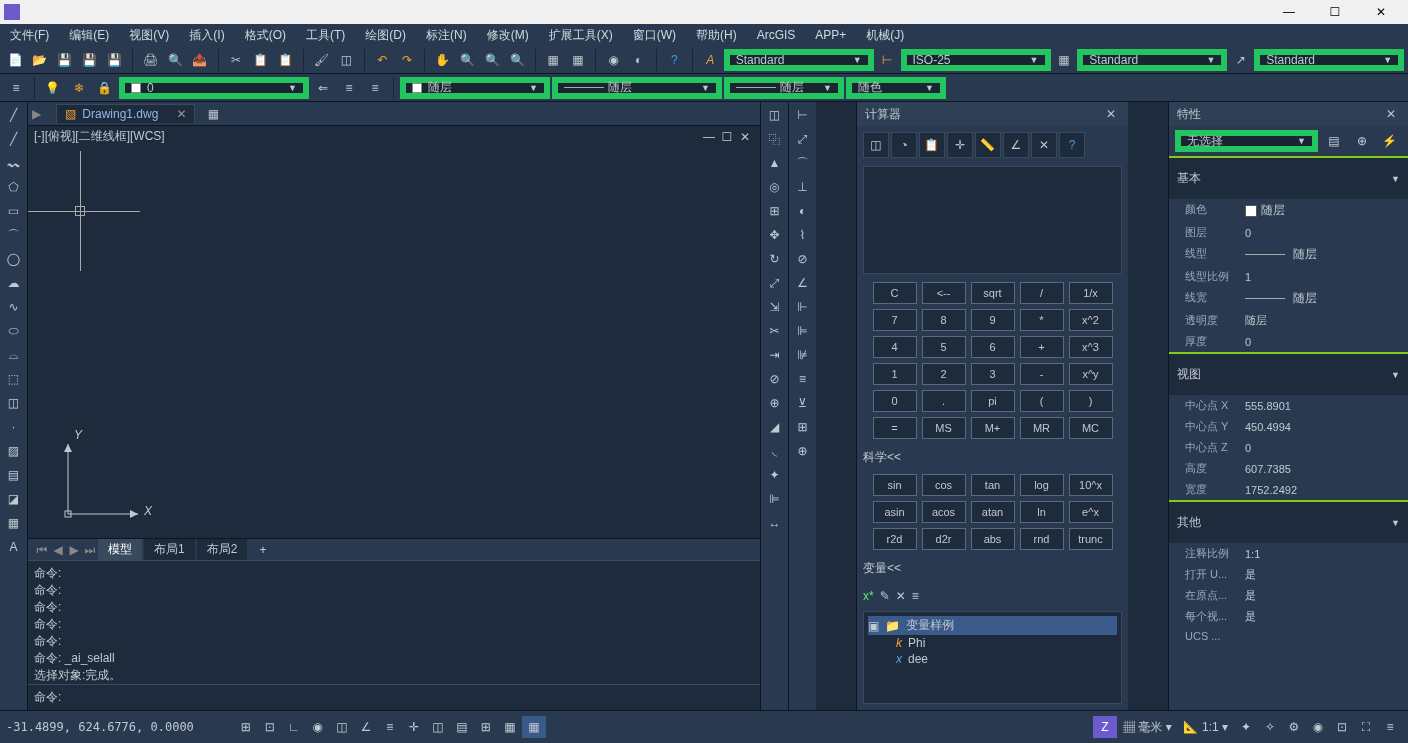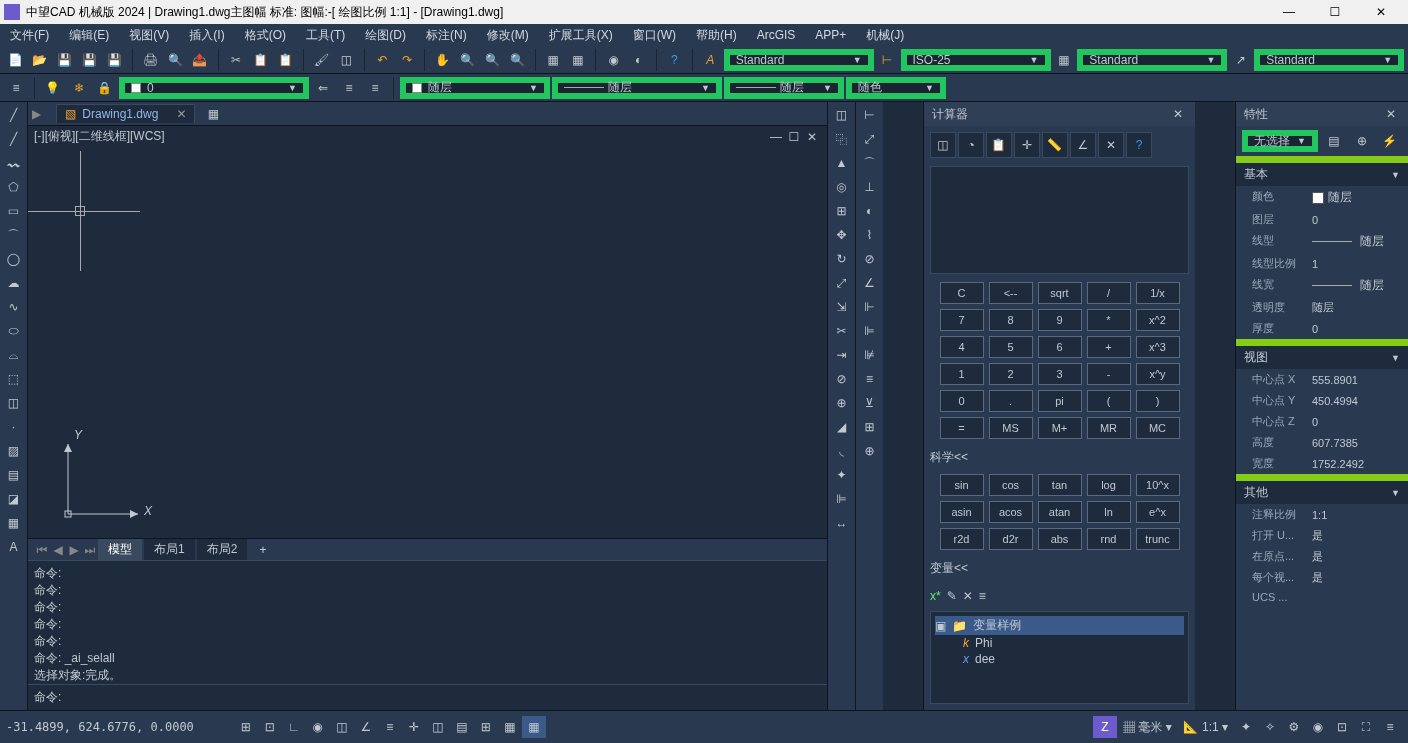--- a/index.html
+++ b/index.html
@@ -78,7 +78,6 @@
 
 <div class="titlebar">
   <div class="logo"></div>
-  <span>中望CAD 机械版 2024 | Drawing1.dwg主图幅  标准: 图幅:-[ 绘图比例 1:1] - [Drawing1.dwg]</span>
   <div class="spacer"></div>
   <div class="winbtn">—</div>
   <div class="winbtn">☐</div>

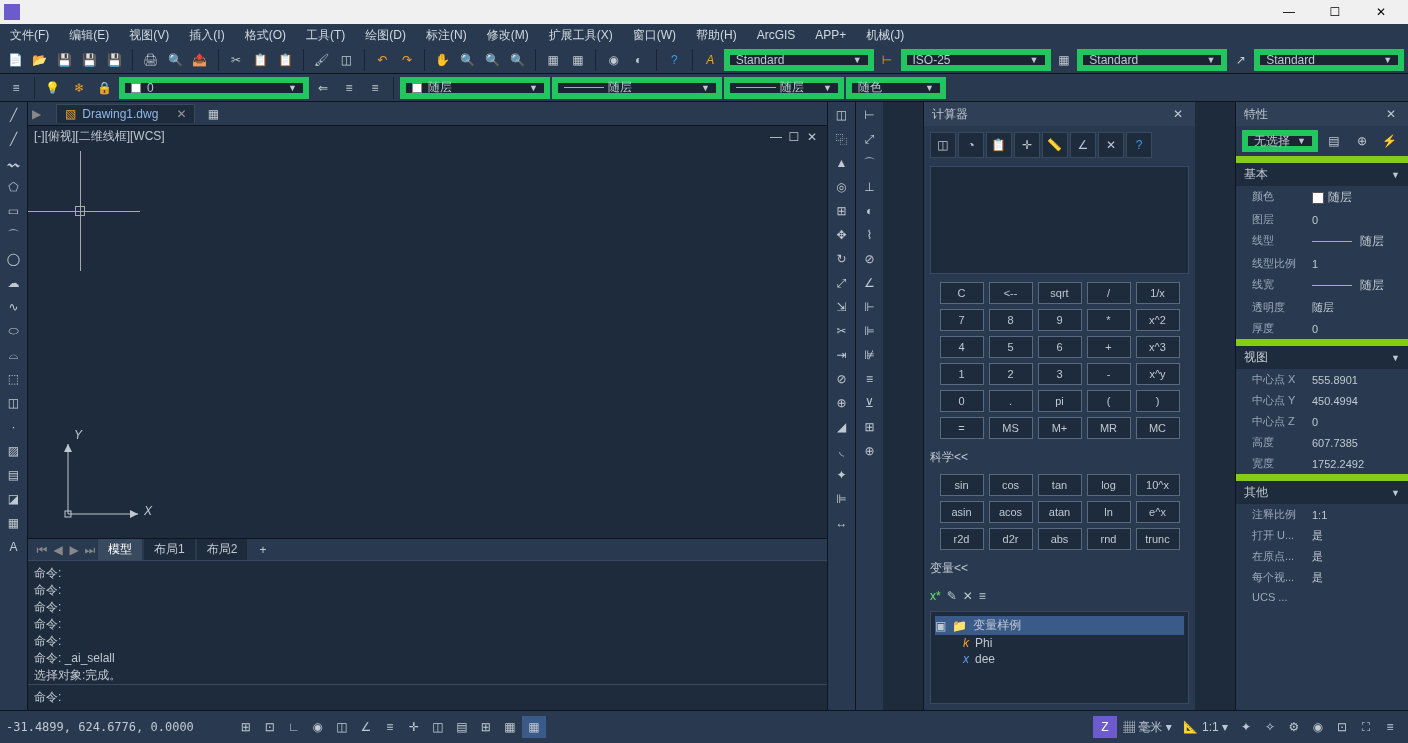--- a/index.html
+++ b/index.html
@@ -44,7 +44,7 @@
 .cmdline .input { border-top: 1px solid #3a4a5e; padding: 4px 6px; color: #c0c8d0; }
 .panel { background: #293a50; display: flex; flex-direction: column; border-left: 1px solid #0e1520; margin-left: 40px; }
 .panel-wide { width: 272px; }
-.panel-props { width: 173px; }
+.panel-props { width: 240px; }
 .panel-header { height: 24px; display: flex; align-items: center; padding: 0 8px; background: #2e3f56; }
 .panel-header .spacer { flex: 1; }
 .panel-header .x { width: 18px; text-align: center; }

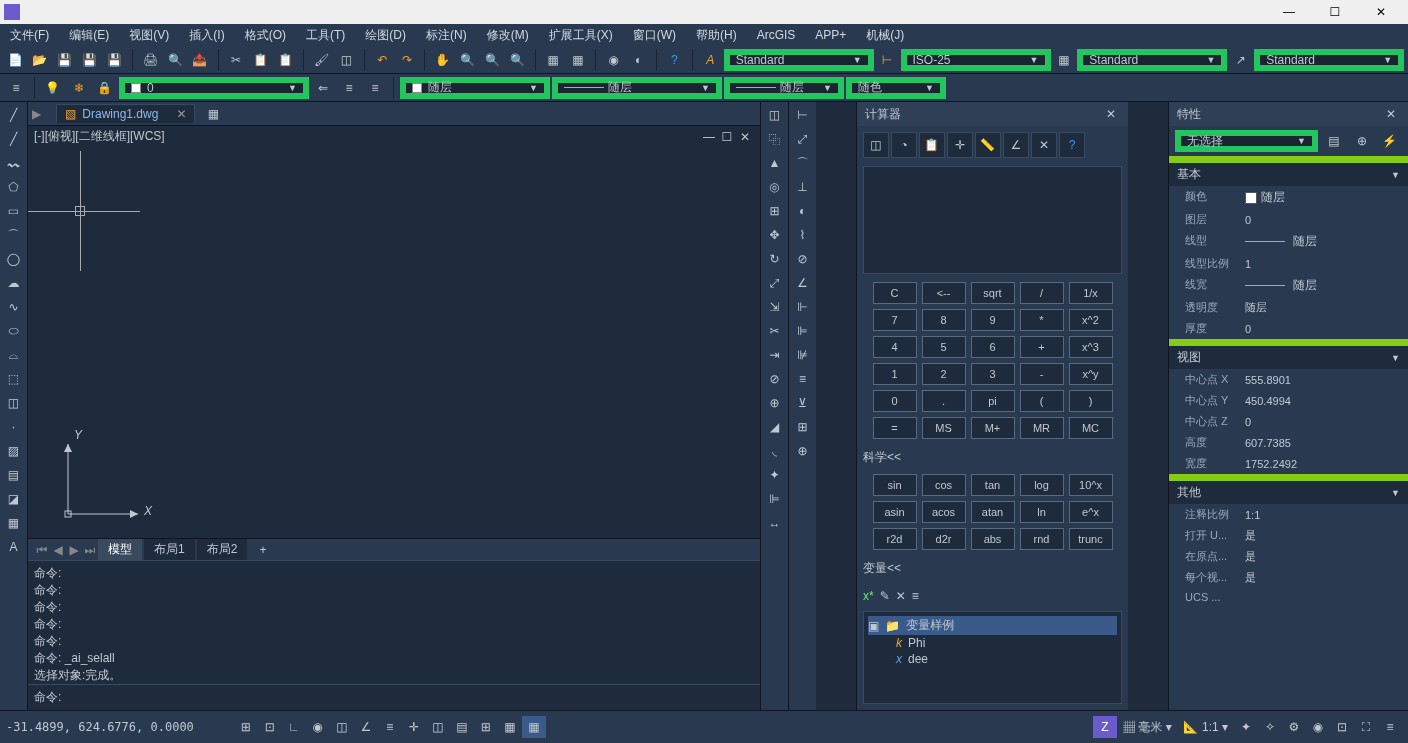--- a/index.html
+++ b/index.html
@@ -61,7 +61,7 @@
 .var-tree .row.hl { background: #3a5a8a; }
 .props-sel { display: flex; align-items: center; padding: 4px 6px; gap: 4px; }
 .props-sel .combo { flex: 1; min-width: 0; background: #1a2432; }
-.cat-header { background: #1e2b3c; padding: 3px 8px; display: flex; align-items: center; color: #c0c8d0; border-top: 7px solid #84cc16; }
+.cat-header { background: #1e2b3c; padding: 12px 8px; display: flex; align-items: center; color: #c0c8d0; border-top: 2px solid #84cc16; }
 .cat-header .arrow { margin-left: auto; font-size: 9px; }
 .prop-row { display: flex; padding: 3px 8px 3px 16px; }
 .prop-row .k { width: 60px; color: #9aa8b8; font-size: 11px; }

